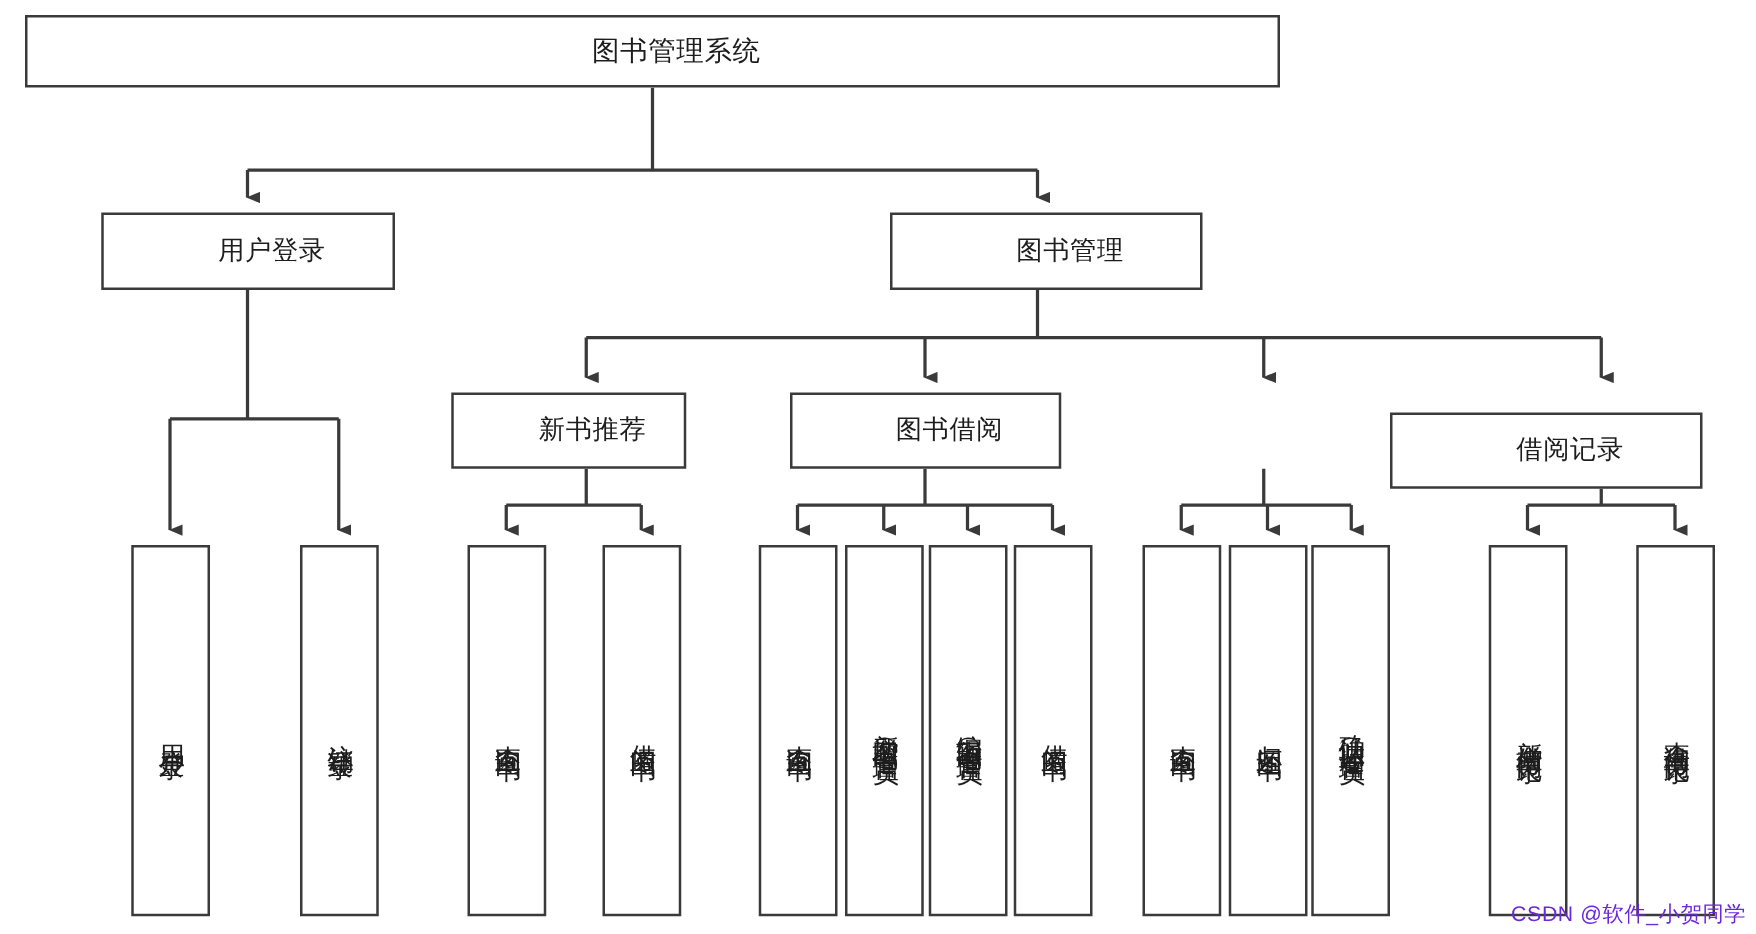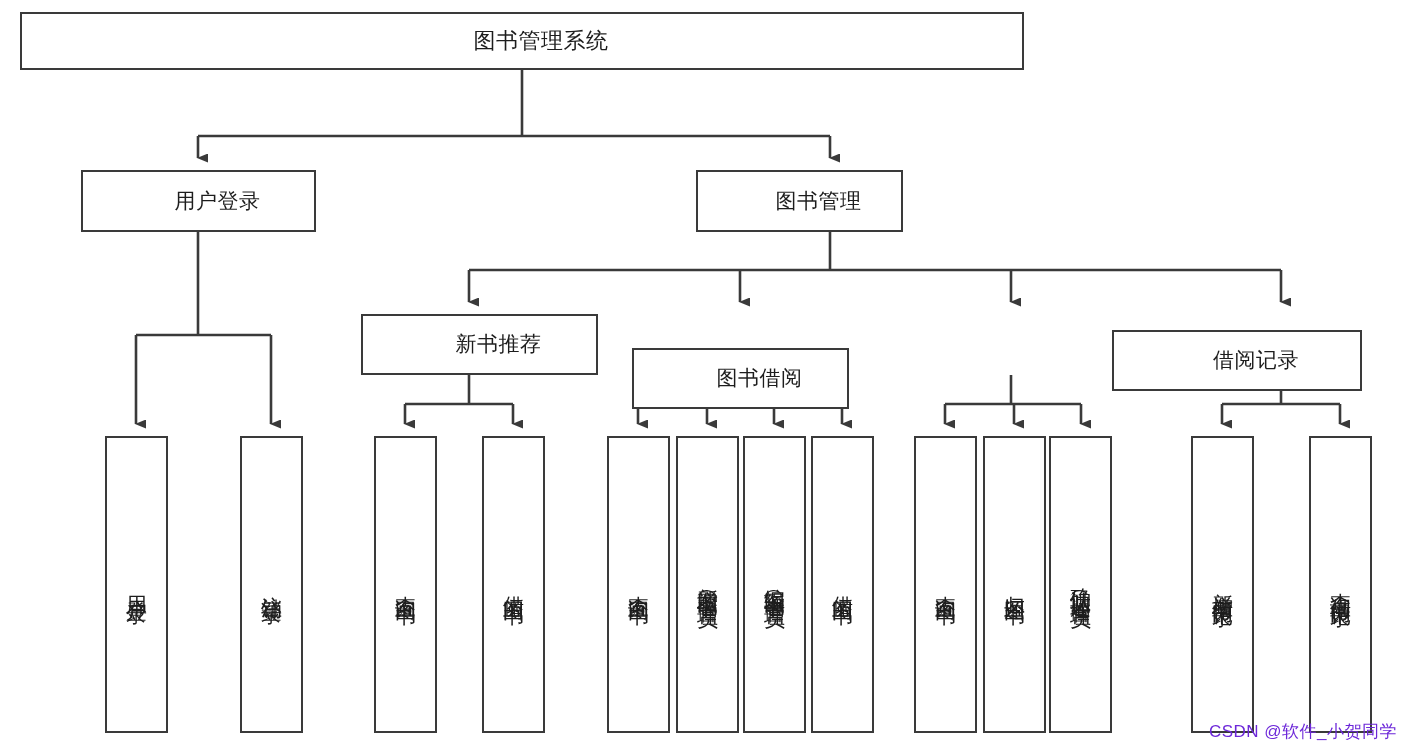--- a/index.html
+++ b/index.html
@@ -128,7 +128,7 @@
   <div class="node h" style="left:81px;top:170px;width:235px;height:62px;">
     <span class="label">用户登录</span>
   </div>
-  <div class="node h" style="left:696px;top:170px;width:207px;height:62px;justify-content:center;">
+  <div class="node h" style="left:712px;top:170px;width:250px;height:62px;justify-content:center;">
     <span class="label">图书管理</span>
   </div>
 

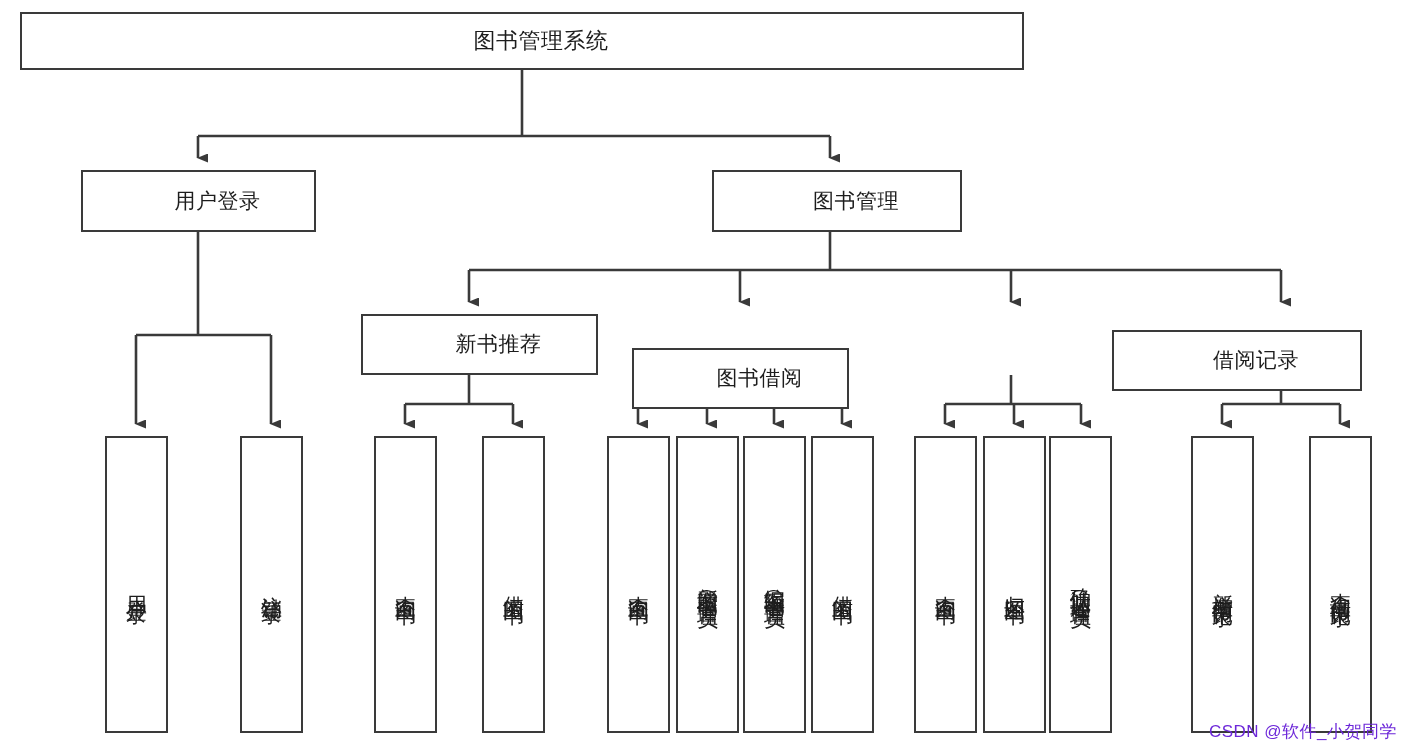--- a/index.html
+++ b/index.html
@@ -132,7 +132,7 @@
     <span class="label">图书管理</span>
   </div>
 
-  <div class="node h" style="left:361px;top:314px;width:237px;height:61px;">
+  <div class="node h" style="left:361px;top:314px;width:188px;height:61px;">
     <span class="label">新书推荐</span>
   </div>
   <div class="node h" style="left:632px;top:314px;width:217px;height:61px;margin-top:34px;">

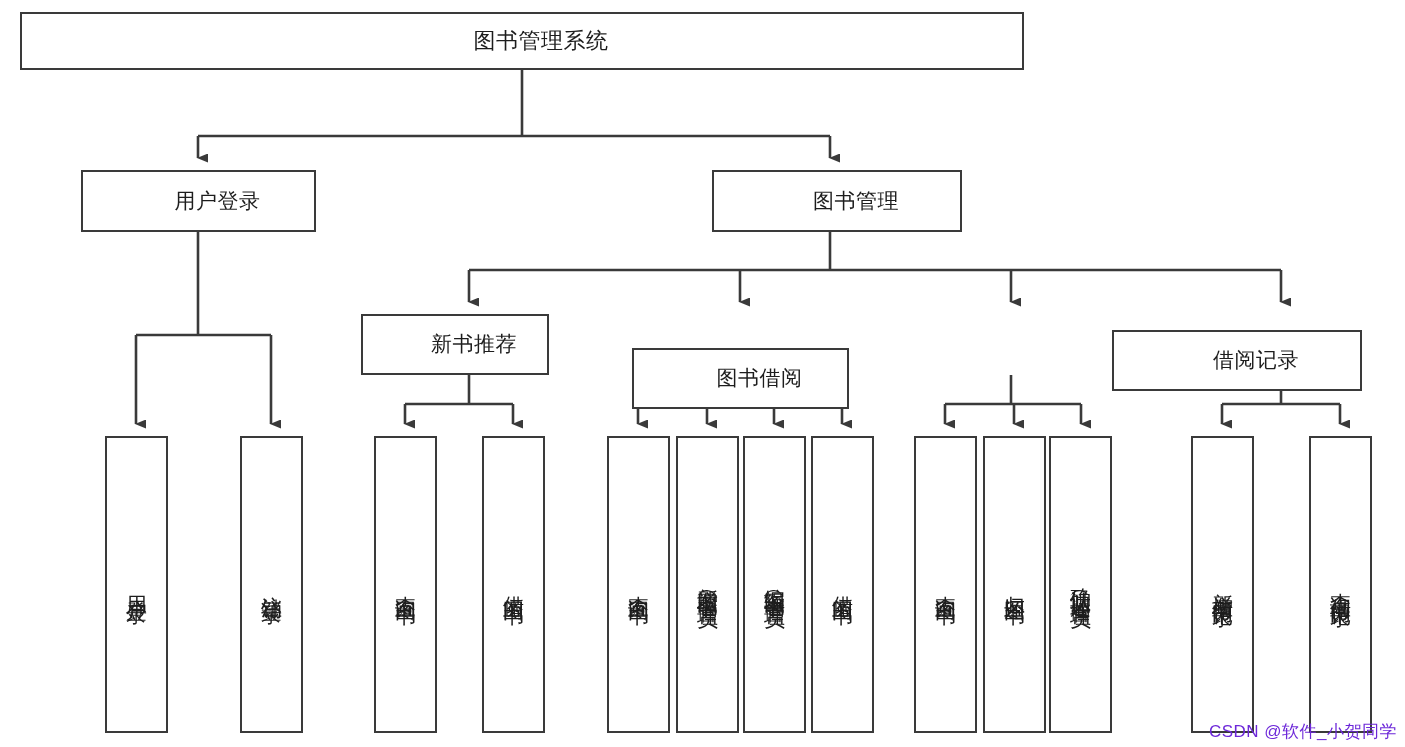--- a/index.html
+++ b/index.html
@@ -135,7 +135,7 @@
   <div class="node h" style="left:361px;top:314px;width:188px;height:61px;">
     <span class="label">新书推荐</span>
   </div>
-  <div class="node h" style="left:632px;top:314px;width:217px;height:61px;margin-top:34px;">
+  <div class="node h" style="left:632px;top:314px;width:217px;height:61px;">
     <span class="label">图书借阅</span>
   </div>
   <div class="node h" style="left:1112px;top:314px;width:250px;height:61px;margin-top:16px;">

